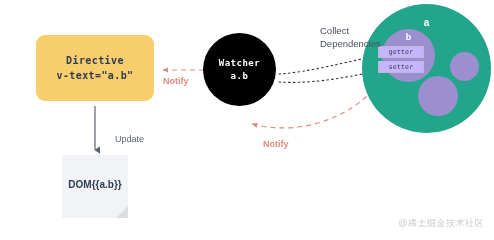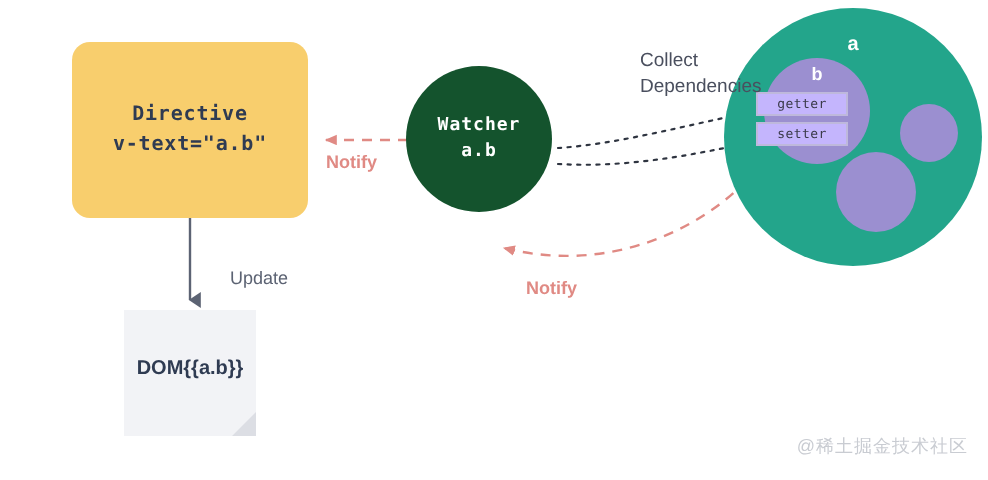--- a/index.html
+++ b/index.html
@@ -27,9 +27,9 @@
   .directive-box {
     position: absolute;
     left: 36px;
-    top: 21px;
+    top: 35px;
     width: 118px;
-    height: 88px;
+    height: 66px;
     background: #F8CE6D;
     border-radius: 9px;
     display: flex;

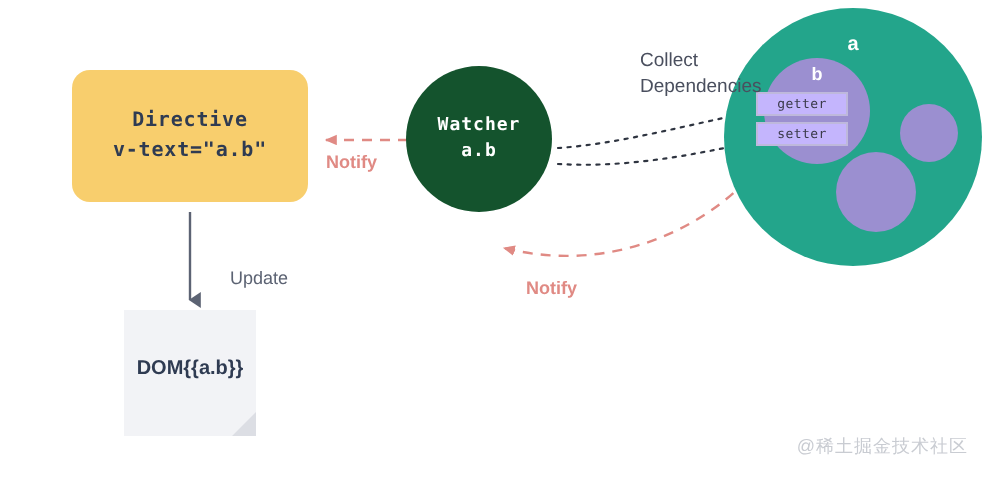--- a/index.html
+++ b/index.html
@@ -97,7 +97,7 @@
     width: 73px;
     height: 73px;
     border-radius: 50%;
-    background: #14532d;
+    background: #000000;
     display: flex;
     flex-direction: column;
     align-items: center;

